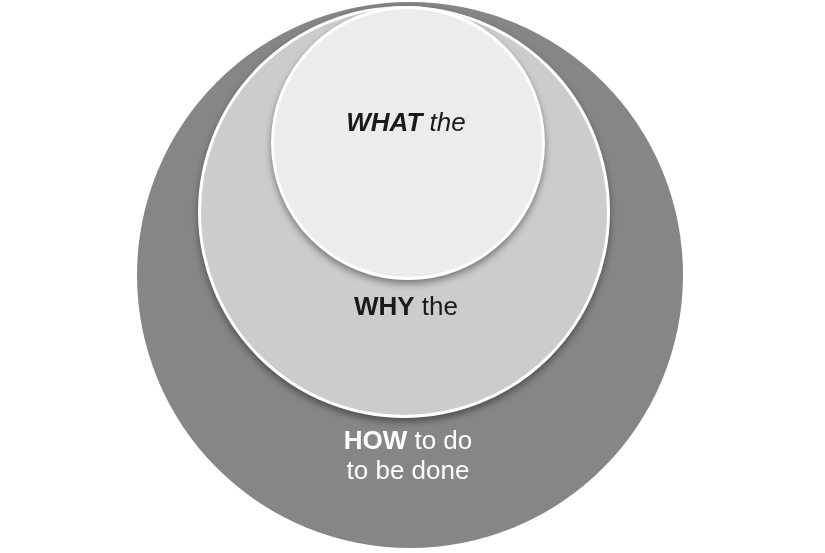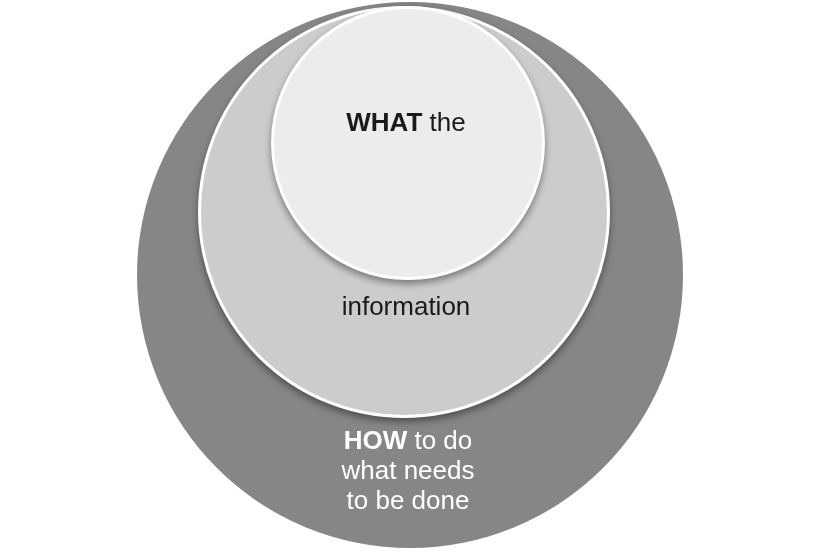--- a/index.html
+++ b/index.html
@@ -60,6 +60,7 @@
   #what-label {
     left: 256px;
     top: 107px;
+    font-style: italic;
   }
   #why-label {
     left: 256px;

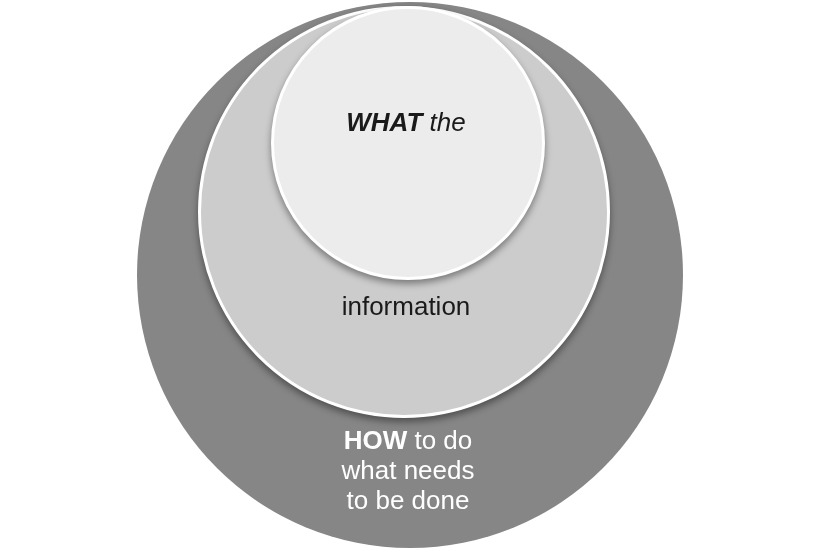--- a/index.html
+++ b/index.html
@@ -88,6 +88,7 @@
   </div>
 
   <div class="label" id="why-label" style="color: rgb(26, 26, 26);">
+    <div><span class="b">WHY</span><span> the</span></div>
     <div>information</div>
   </div>
 

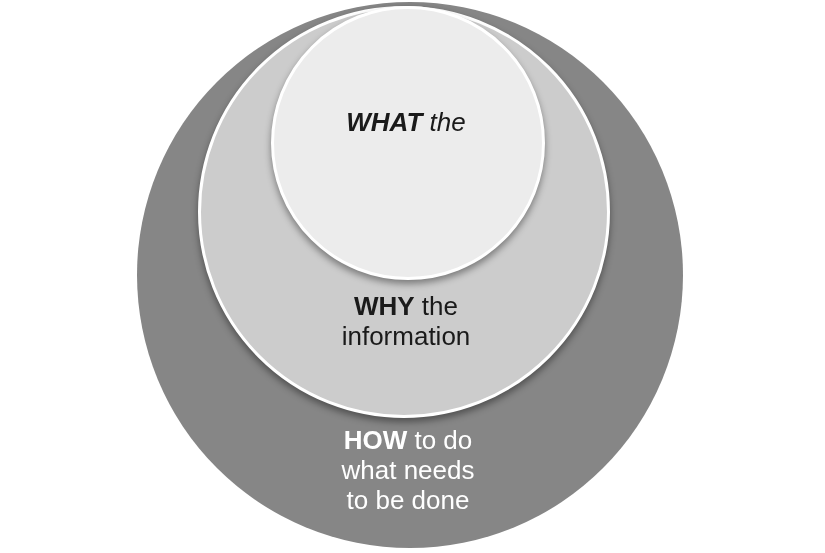--- a/index.html
+++ b/index.html
@@ -89,7 +89,6 @@
 
   <div class="label" id="why-label" style="color: rgb(26, 26, 26);">
     <div><span class="b">WHY</span><span> the</span></div>
-    <div>information</div>
   </div>
 
   <div class="label" id="how-label" style="color: rgb(255, 255, 255);">

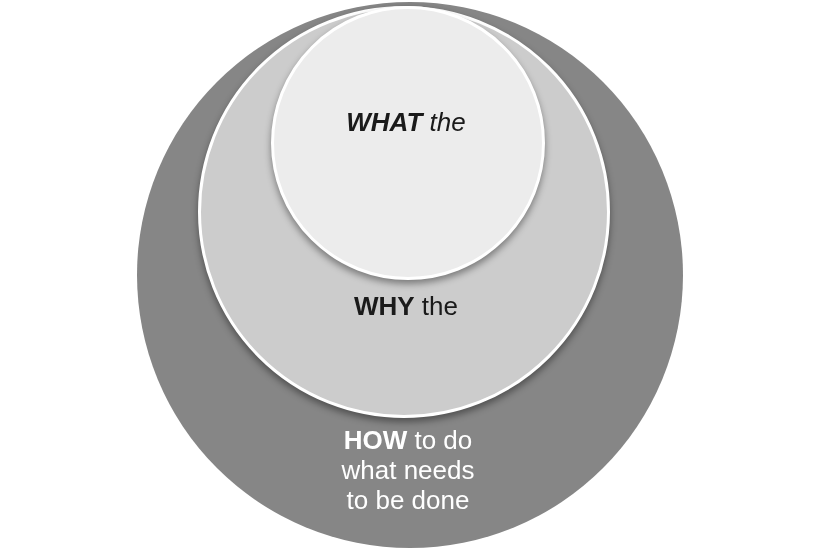--- a/index.html
+++ b/index.html
@@ -93,7 +93,6 @@
 
   <div class="label" id="how-label" style="color: rgb(255, 255, 255);">
     <div><span class="b">HOW</span><span> to do</span></div>
-    <div>what needs</div>
     <div>to be done</div>
   </div>
 

